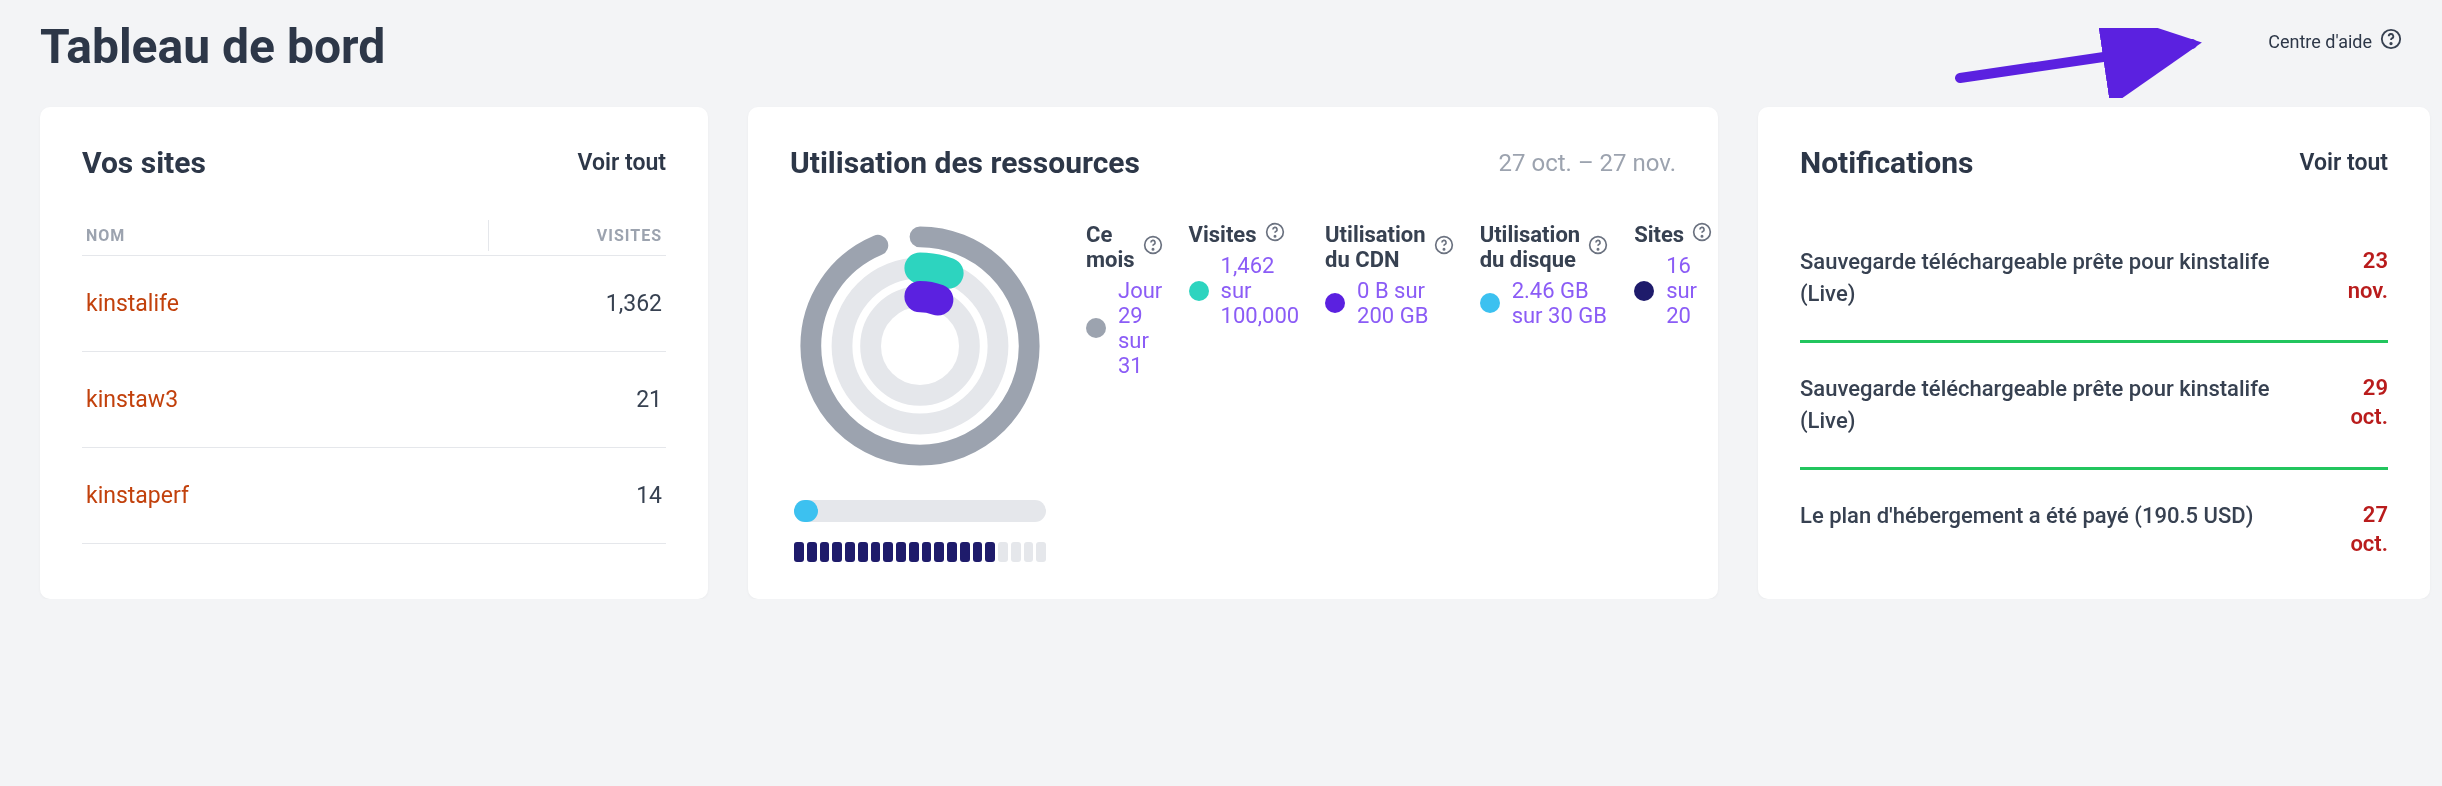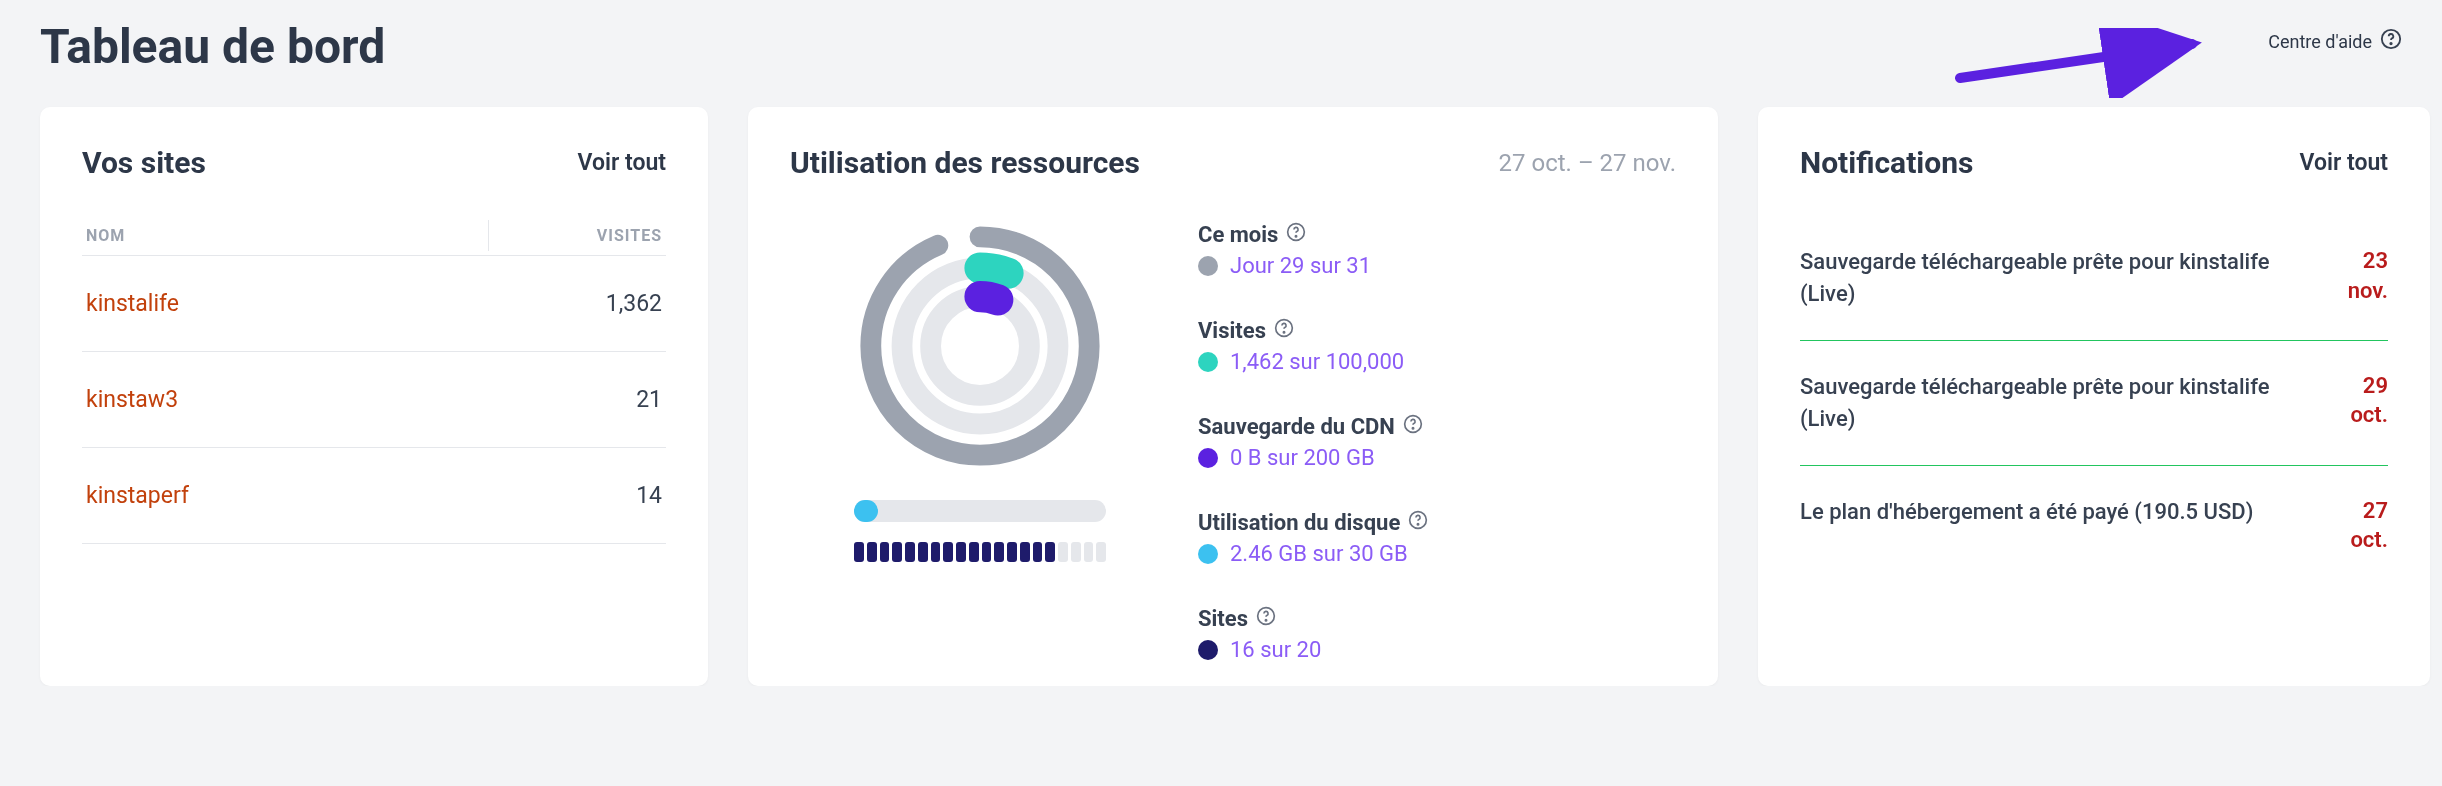--- a/index.html
+++ b/index.html
@@ -137,9 +137,10 @@
   .legend-col {
     flex: 1;
     display: flex;
-    flex-direction: column;
+    flex-direction: row;
     gap: 26px;
     padding-top: 6px;
+    margin-left: 8px;
   }
   .legend-group { margin-bottom: 14px; }
   .legend-title {

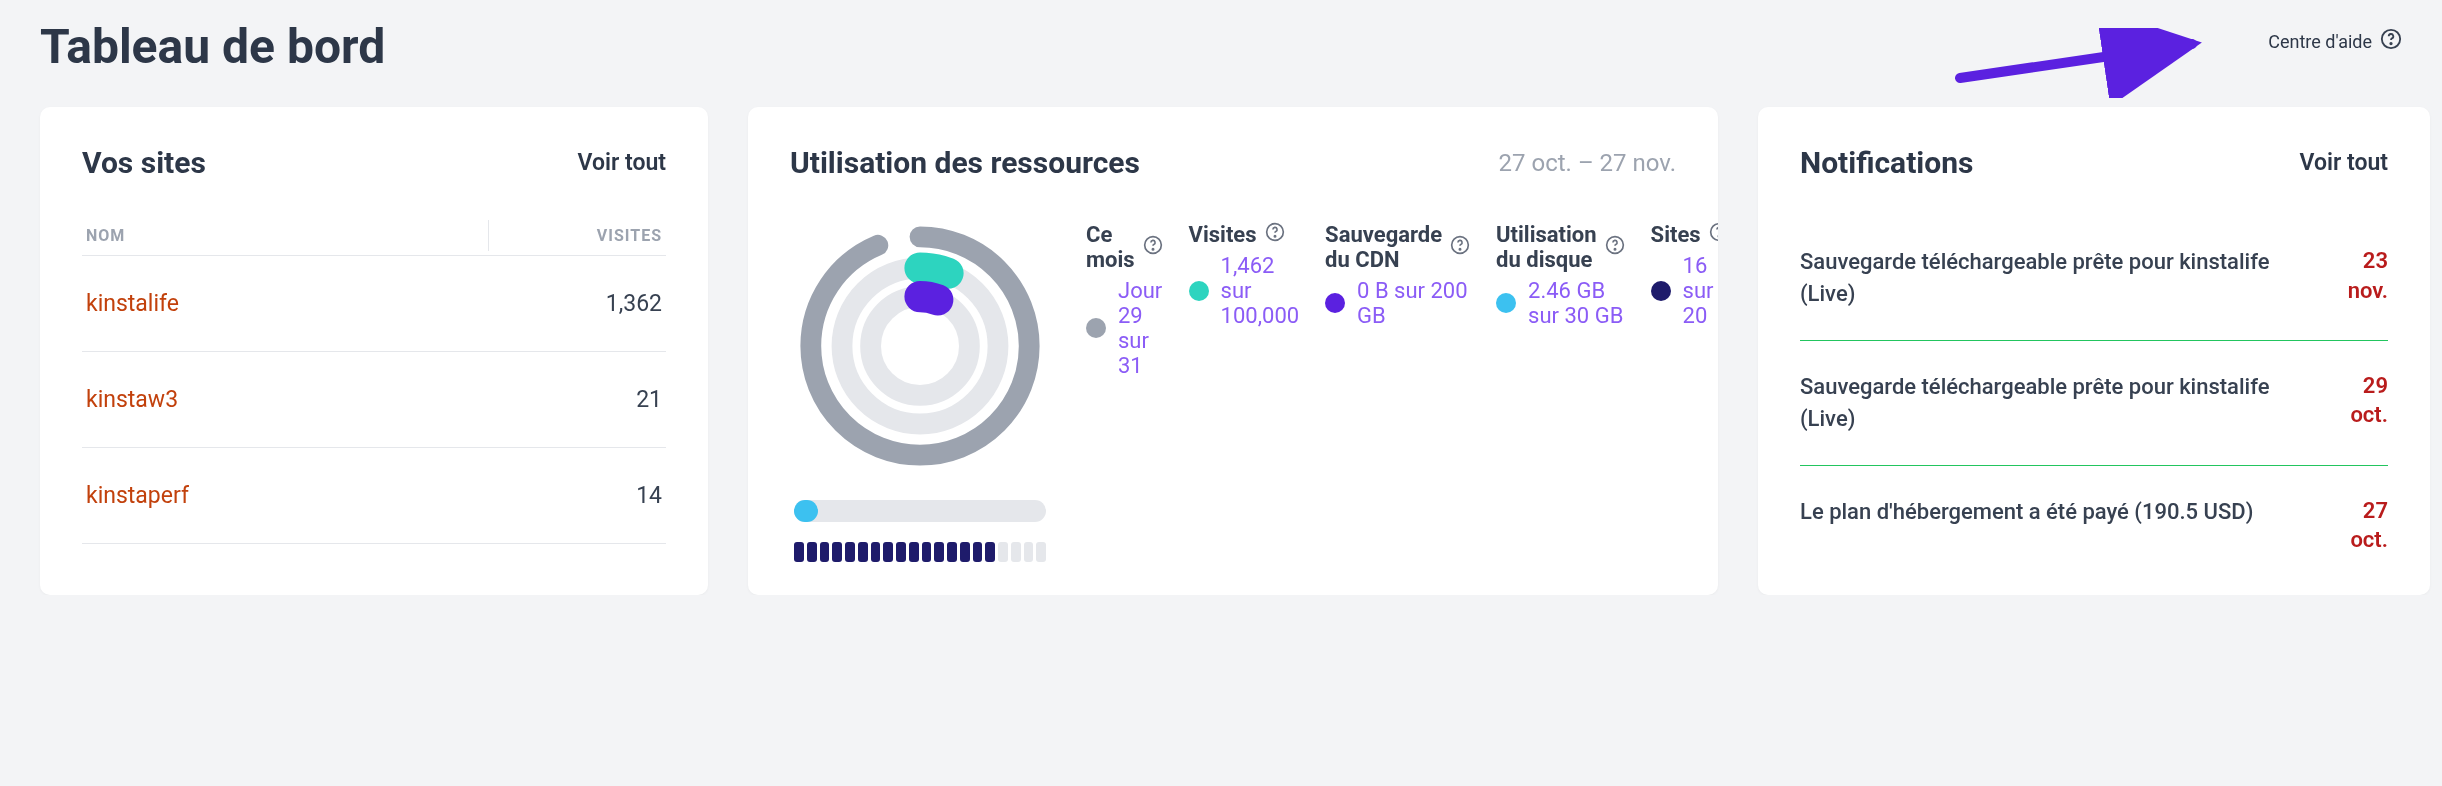--- a/index.html
+++ b/index.html
@@ -307,7 +307,7 @@
         </div>
         <div class="legend-group">
           <div class="legend-title">
-            <span>Sauvegarde du CDN</span>
+            <span>Utilisation du CDN</span>
             <span>
               <svg viewBox="0 0 24 24" fill="none" stroke="#6b7280" stroke-width="2">
                   <circle cx="12" cy="12" r="10"></circle>

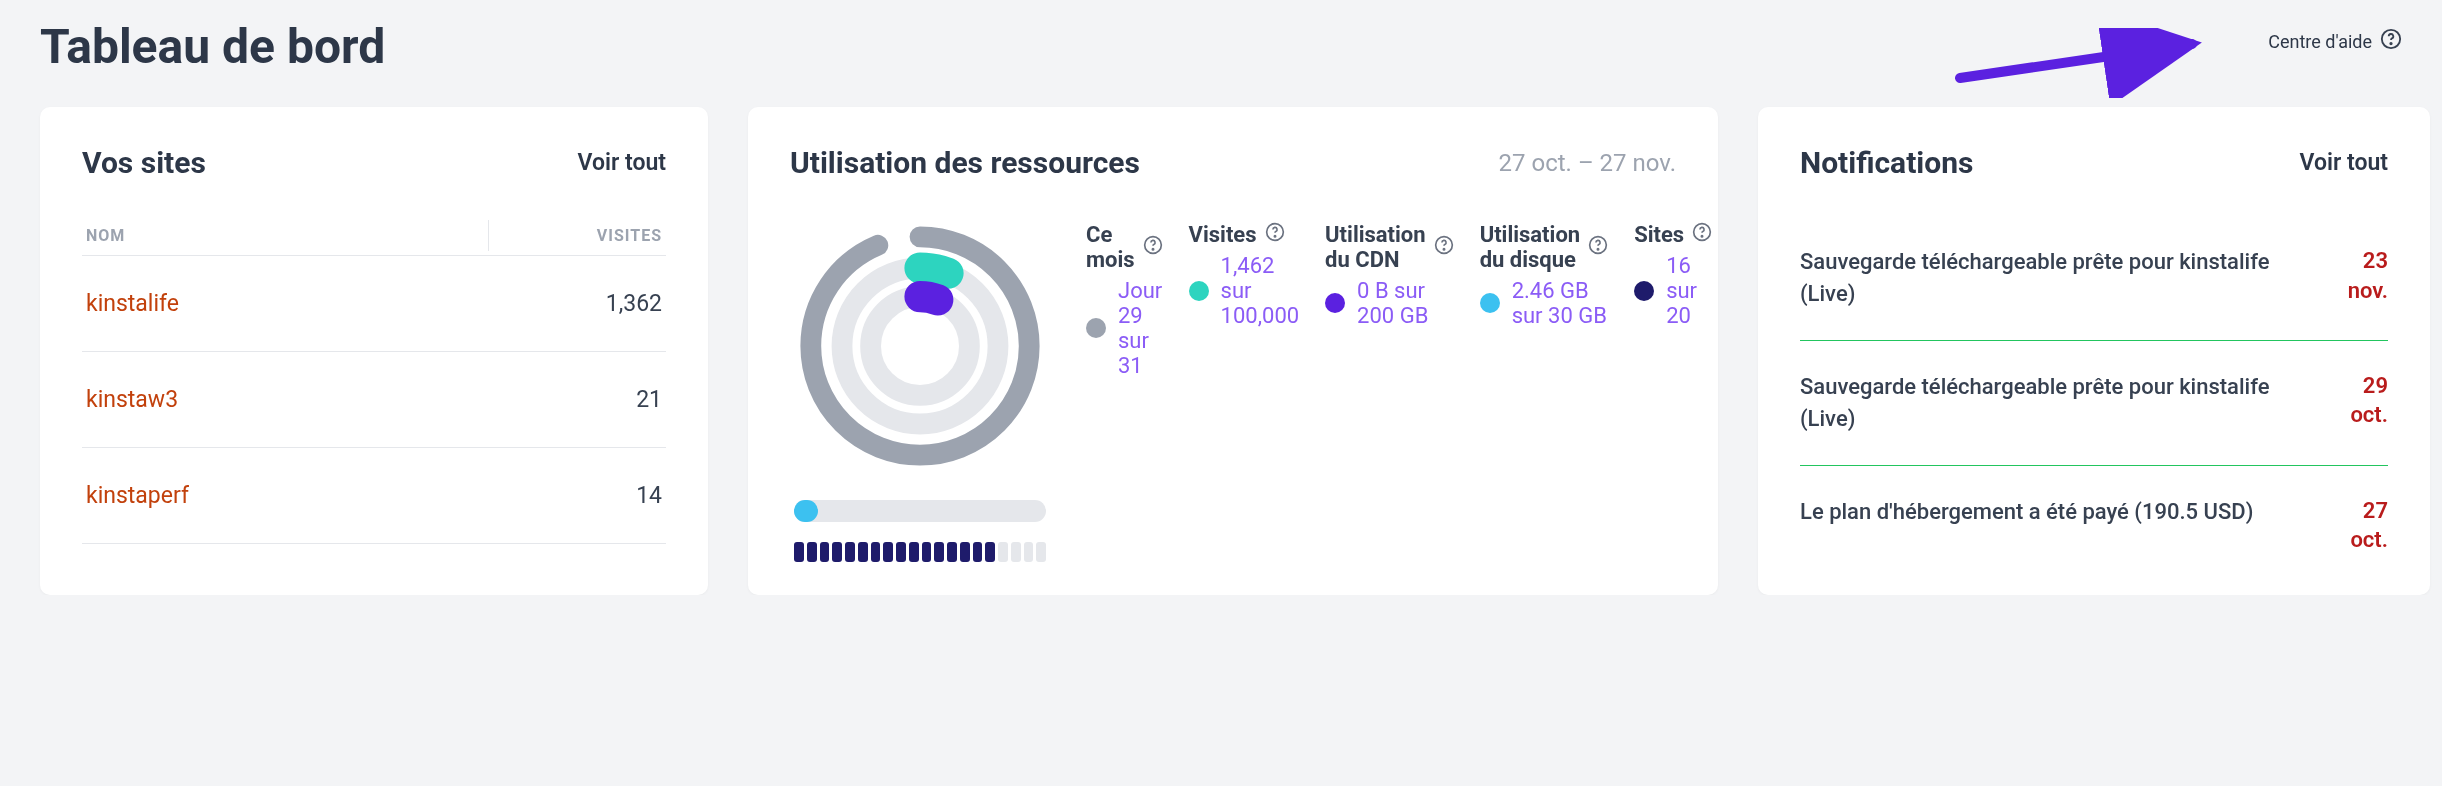--- a/index.html
+++ b/index.html
@@ -159,7 +159,7 @@
   
   .notif-row {
     display: flex; justify-content: space-between; align-items: flex-start;
-    padding: 30px 0; border-bottom: 1px solid #22c55e; gap: 24px;
+    padding: 30px 0; border-bottom: 3px solid #22c55e; gap: 24px;
     cursor: pointer;
   }
   .notif-row:last-child { border-bottom: none; }

